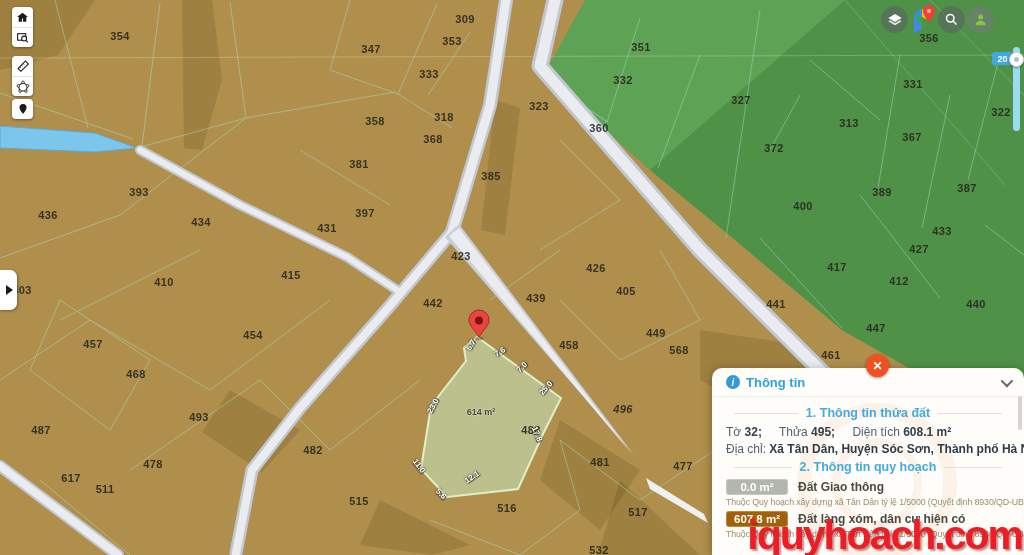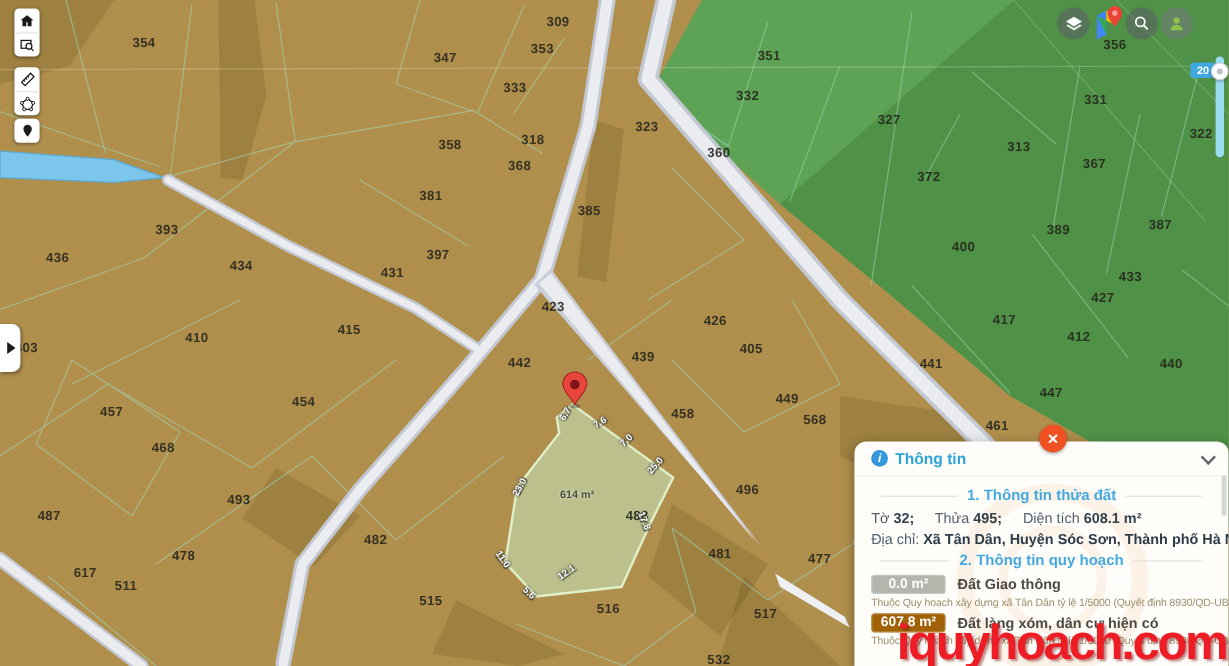--- a/index.html
+++ b/index.html
@@ -187,7 +187,7 @@
       <div class="plabel" style="left: 876px; top: 328px;">447</div>
       <div class="plabel" style="left: 831px; top: 355px;">461</div>
       <div class="plabel" style="left: 136px; top: 374px;">468</div>
-      <div class="plabel" style="left: 623px; top: 409px;">496</div>
+      <div class="plabel" style="left: 623px; top: 409px; font-style: italic;">496</div>
       <div class="plabel" style="left: 531px; top: 430px;">488</div>
       <div class="plabel" style="left: 199px; top: 417px;">493</div>
       <div class="plabel" style="left: 41px; top: 430px;">487</div>

